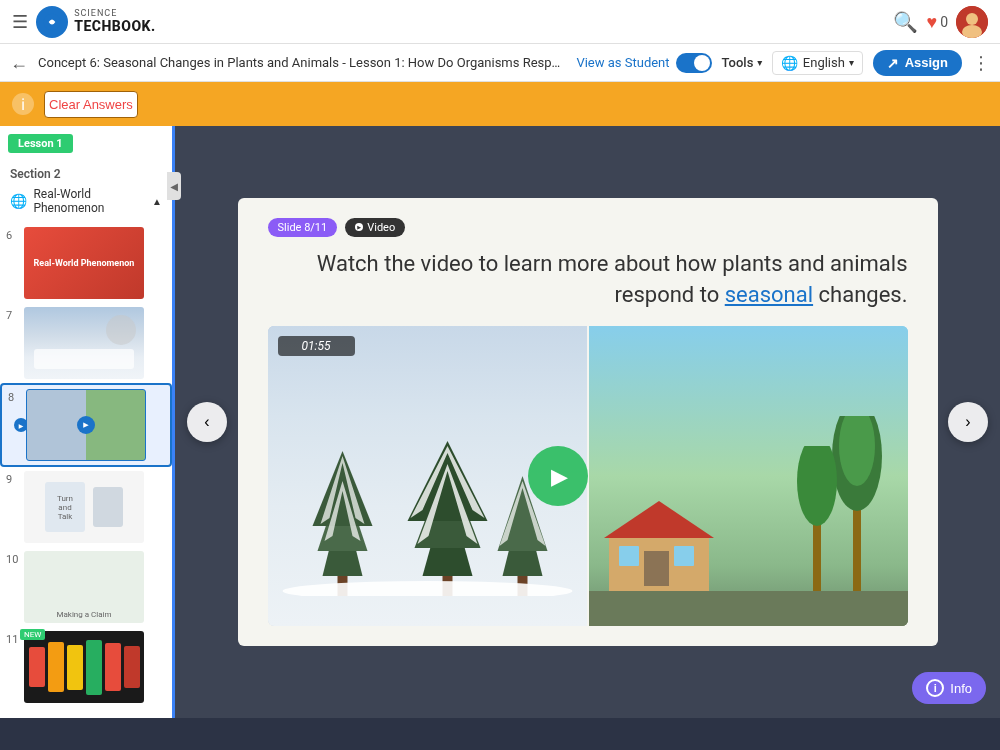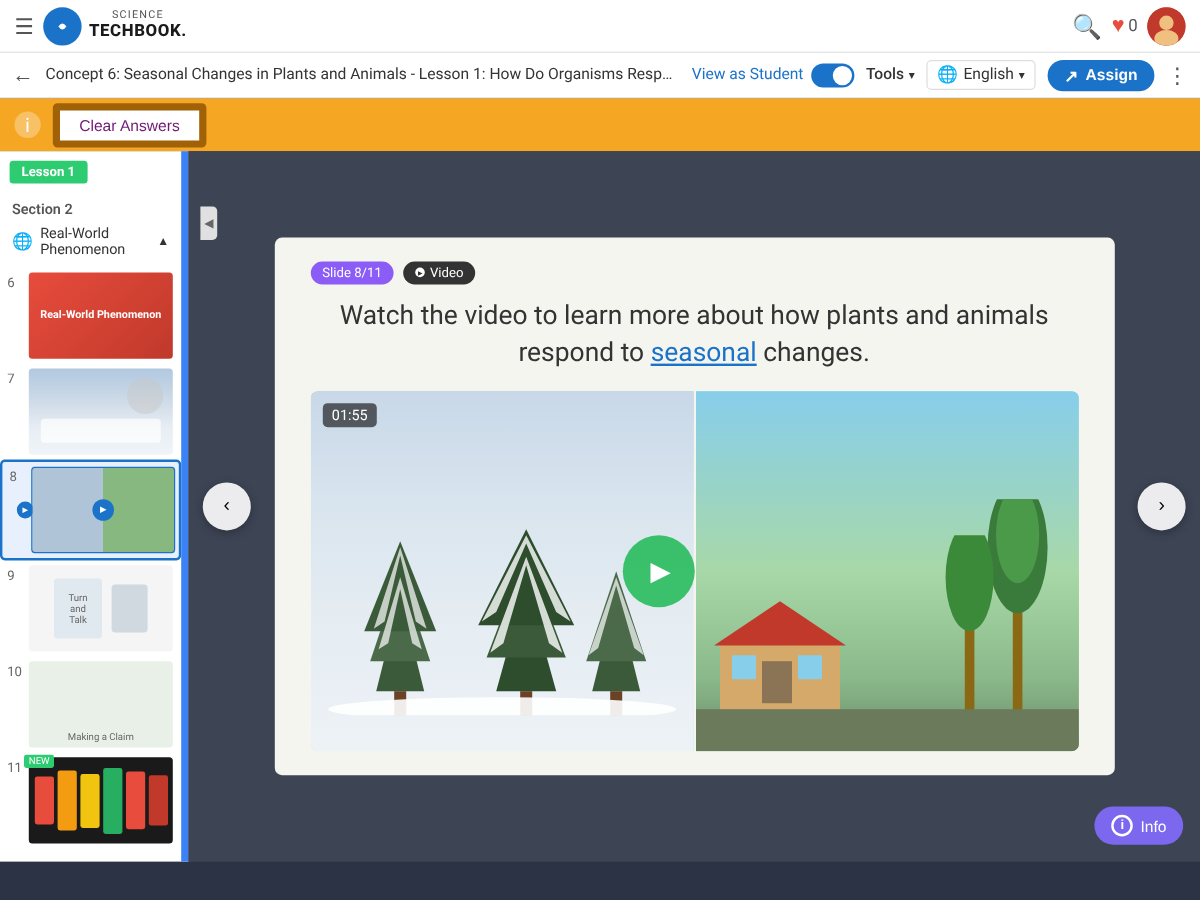--- a/index.html
+++ b/index.html
@@ -16,7 +16,7 @@
     .logo-circle { width: 32px; height: 32px; border-radius: 50%; background: #1a73c9; display: flex; align-items: center; justify-content: center; }
     .logo-circle svg { width: 20px; height: 20px; }
     .logo-text { display: flex; flex-direction: column; line-height: 1.1; }
-    .logo-science { font-size: 9px; color: #555; letter-spacing: 1px; text-transform: uppercase; text-align: center; }
+    .logo-science { font-size: 9px; color: #555; letter-spacing: 1px; text-transform: uppercase; }
     .logo-techbook { font-size: 14px; font-weight: 800; color: #1a1a1a; letter-spacing: 0.5px; }
     .nav-spacer { flex: 1; }
     .nav-search { font-size: 20px; color: #555; cursor: pointer; }

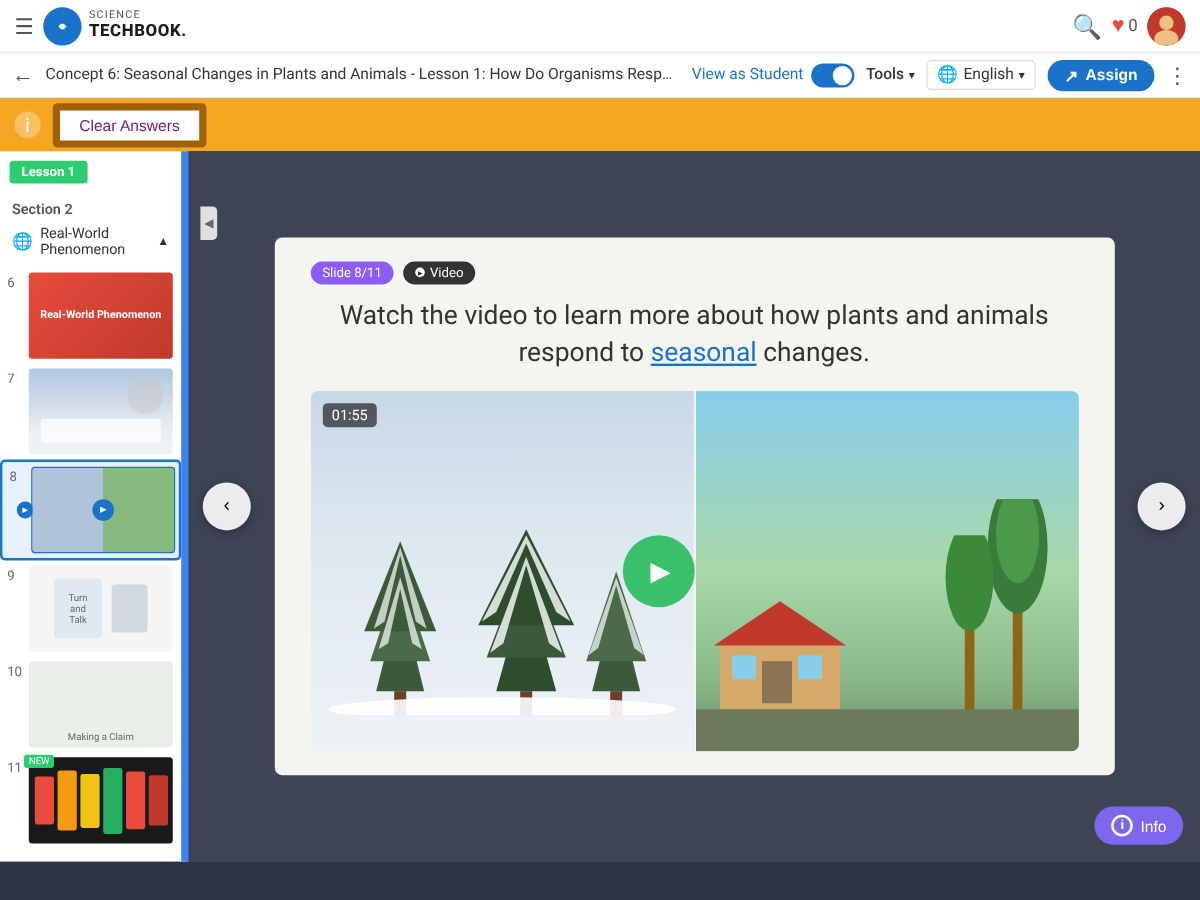--- a/index.html
+++ b/index.html
@@ -50,7 +50,7 @@
     }
     .banner-icon { font-size: 16px; color: #fff; background: rgba(255,255,255,0.3); border-radius: 50%; width: 22px; height: 22px; display: flex; align-items: center; justify-content: center; }
     .banner-text { flex: 1; font-size: 13px; color: #fff; font-weight: 500; }
-    .clear-answers-btn { background: #fff; color: #701a75; border: 6px solid #a16207; border-radius: 4px; padding: 5px 16px; font-size: 13px; cursor: pointer; white-space: nowrap; font-weight: 500; }
+    .clear-answers-btn { background: #fff; color: #ef4444; border: 1px solid #a16207; border-radius: 4px; padding: 5px 4px; font-size: 13px; cursor: pointer; white-space: nowrap; font-weight: 500; }
 
     
     .main-content { display: flex; height: calc(750px - 44px - 38px - 44px - 32px); }

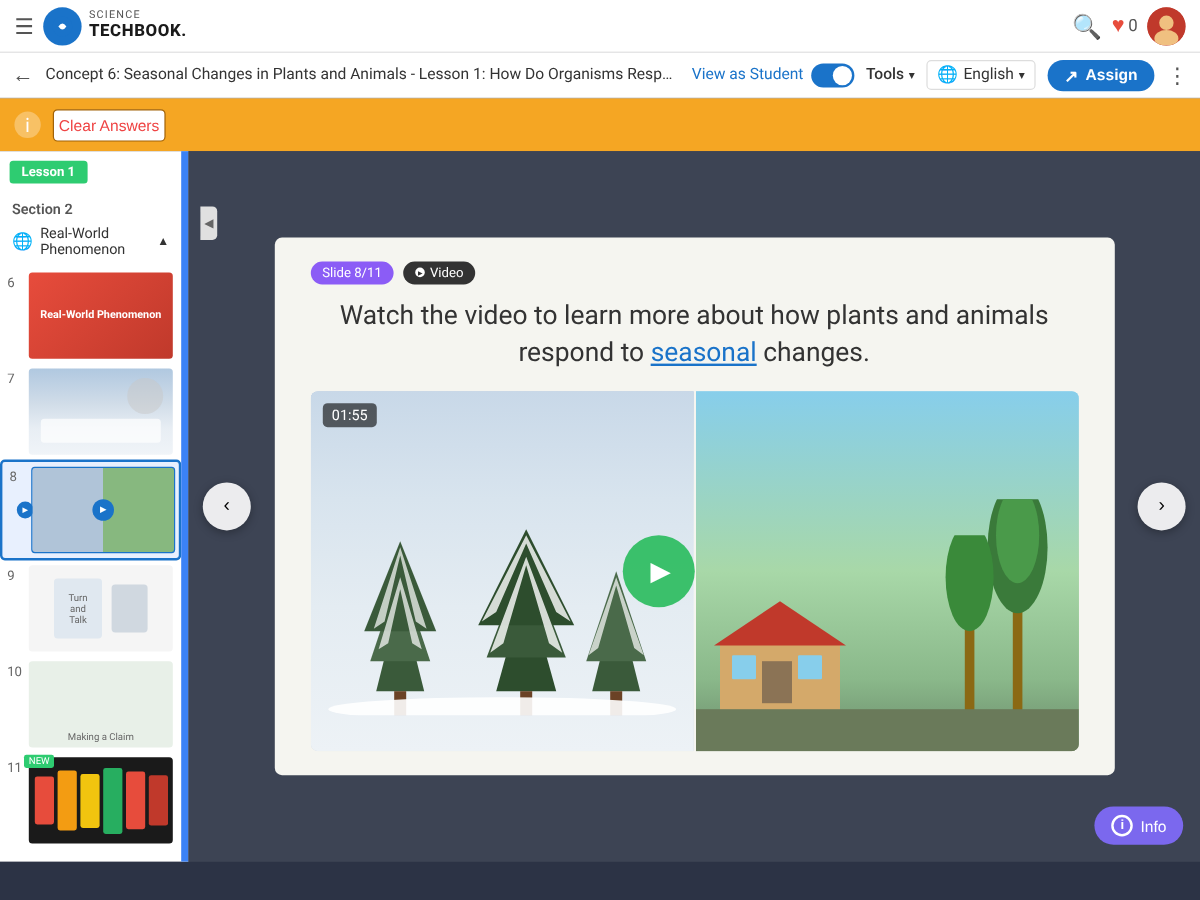--- a/index.html
+++ b/index.html
@@ -56,7 +56,7 @@
     .main-content { display: flex; height: calc(750px - 44px - 38px - 44px - 32px); }
 
     
-    .sidebar { width: 157px; background: #fff; border-right: 6px solid #3b82f6; overflow-y: auto; flex-shrink: 0; }
+    .sidebar { width: 175px; background: #fff; border-right: 3px solid #3b82f6; overflow-y: auto; flex-shrink: 0; }
     .lesson-badge { background: #2ecc71; color: #fff; font-size: 11px; font-weight: 700; padding: 3px 10px; border-radius: 3px; margin: 8px; display: inline-block; }
     .sidebar-toggle { position: absolute; left: 167px; top: 155px; background: #e0e0e0; border-radius: 0 4px 4px 0; width: 14px; height: 28px; display: flex; align-items: center; justify-content: center; cursor: pointer; font-size: 10px; color: #666; z-index: 10; }
     .section-label { padding: 6px 10px 2px; font-size: 12px; color: #555; font-weight: 600; }

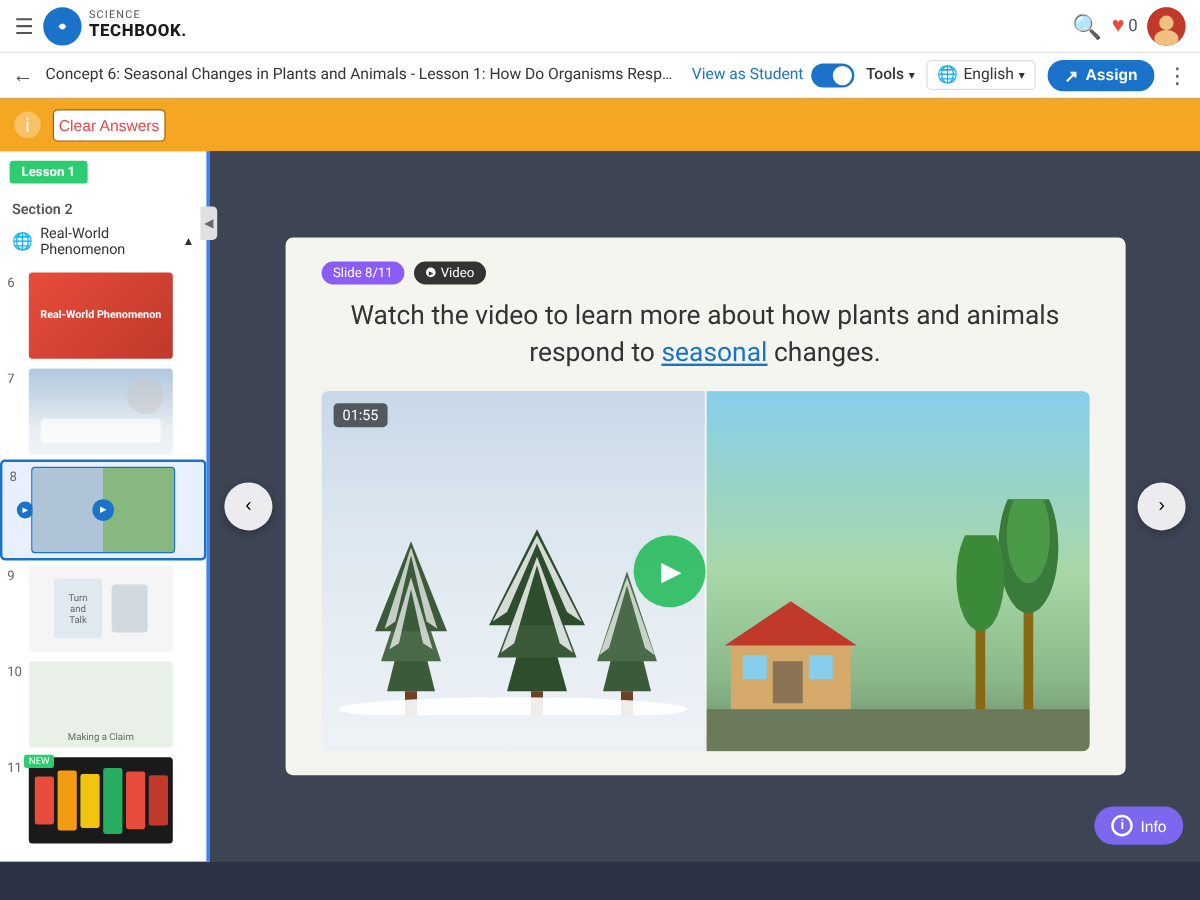--- a/index.html
+++ b/index.html
@@ -89,7 +89,7 @@
     .video-badge { background: #333; color: #fff; font-size: 11px; padding: 3px 10px; border-radius: 12px; display: flex; align-items: center; gap: 4px; }
     .video-dot { width: 8px; height: 8px; border-radius: 50%; background: #fff; display: flex; align-items: center; justify-content: center; }
     .video-dot::after { content: '▶'; font-size: 5px; color: #333; }
-    .slide-title { text-align: center; font-size: 22px; color: #333; margin-bottom: 16px; line-height: 1.4; font-weight: 400; }
+    .slide-title { text-align: right; font-size: 22px; color: #333; margin-bottom: 16px; line-height: 1.4; font-weight: 400; }
     .slide-title .underline-link { color: #1a73c9; text-decoration: underline; }
 
     

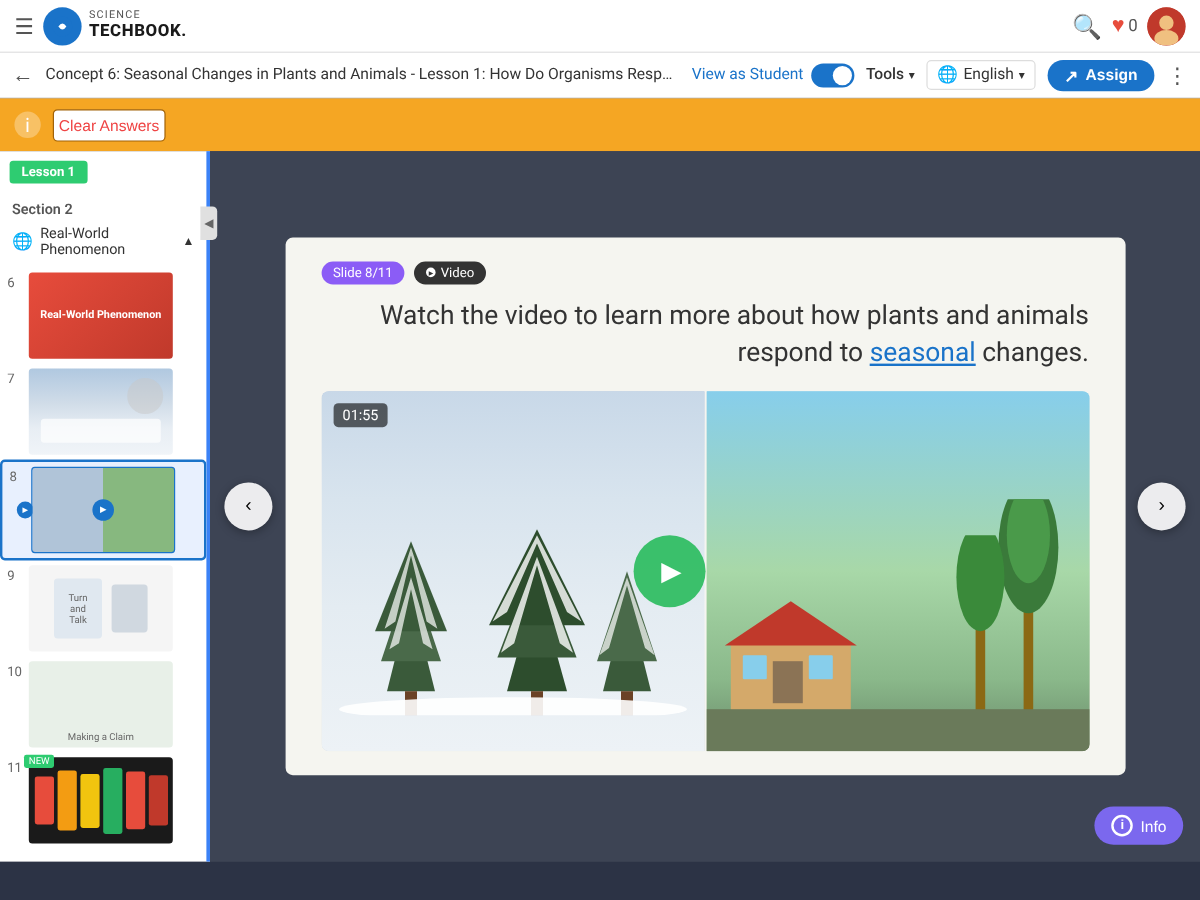--- a/index.html
+++ b/index.html
@@ -97,7 +97,7 @@
     .video-left { flex: 1; background: linear-gradient(to bottom, #b0c4de 0%, #e0e8f0 30%, #f0f4f8 60%, #d0d8e0 100%); position: relative; display: flex; align-items: flex-end; justify-content: center; padding-bottom: 15px; }
     .video-right { flex: 1; background: linear-gradient(to bottom, #87ceeb 0%, #a0d0a0 40%, #6db86d 70%, #808060 100%); position: relative; display: flex; align-items: flex-end; justify-content: center; padding-bottom: 15px; }
     .video-label { color: #fff; font-size: 18px; font-weight: 700; text-align: center; text-shadow: 1px 1px 3px rgba(0,0,0,0.5); }
-    .video-timestamp { position: absolute; top: 10px; left: 10px; background: rgba(0,0,0,0.6); color: #fff; font-size: 12px; padding: 3px 8px; border-radius: 4px; }
+    .video-timestamp { position: absolute; top: 10px; left: 10px; background: rgba(0,0,0,0.6); color: #fff; font-size: 12px; padding: 3px 24px; border-radius: 4px; font-style: italic; }
     .play-button-center { position: absolute; top: 50%; left: 50%; transform: translate(-50%, -50%); width: 60px; height: 60px; background: rgba(29, 185, 84, 0.85); border-radius: 50%; display: flex; align-items: center; justify-content: center; cursor: pointer; z-index: 5; }
     .play-button-center::after { content: '▶'; color: #fff; font-size: 22px; margin-left: 4px; }
 

